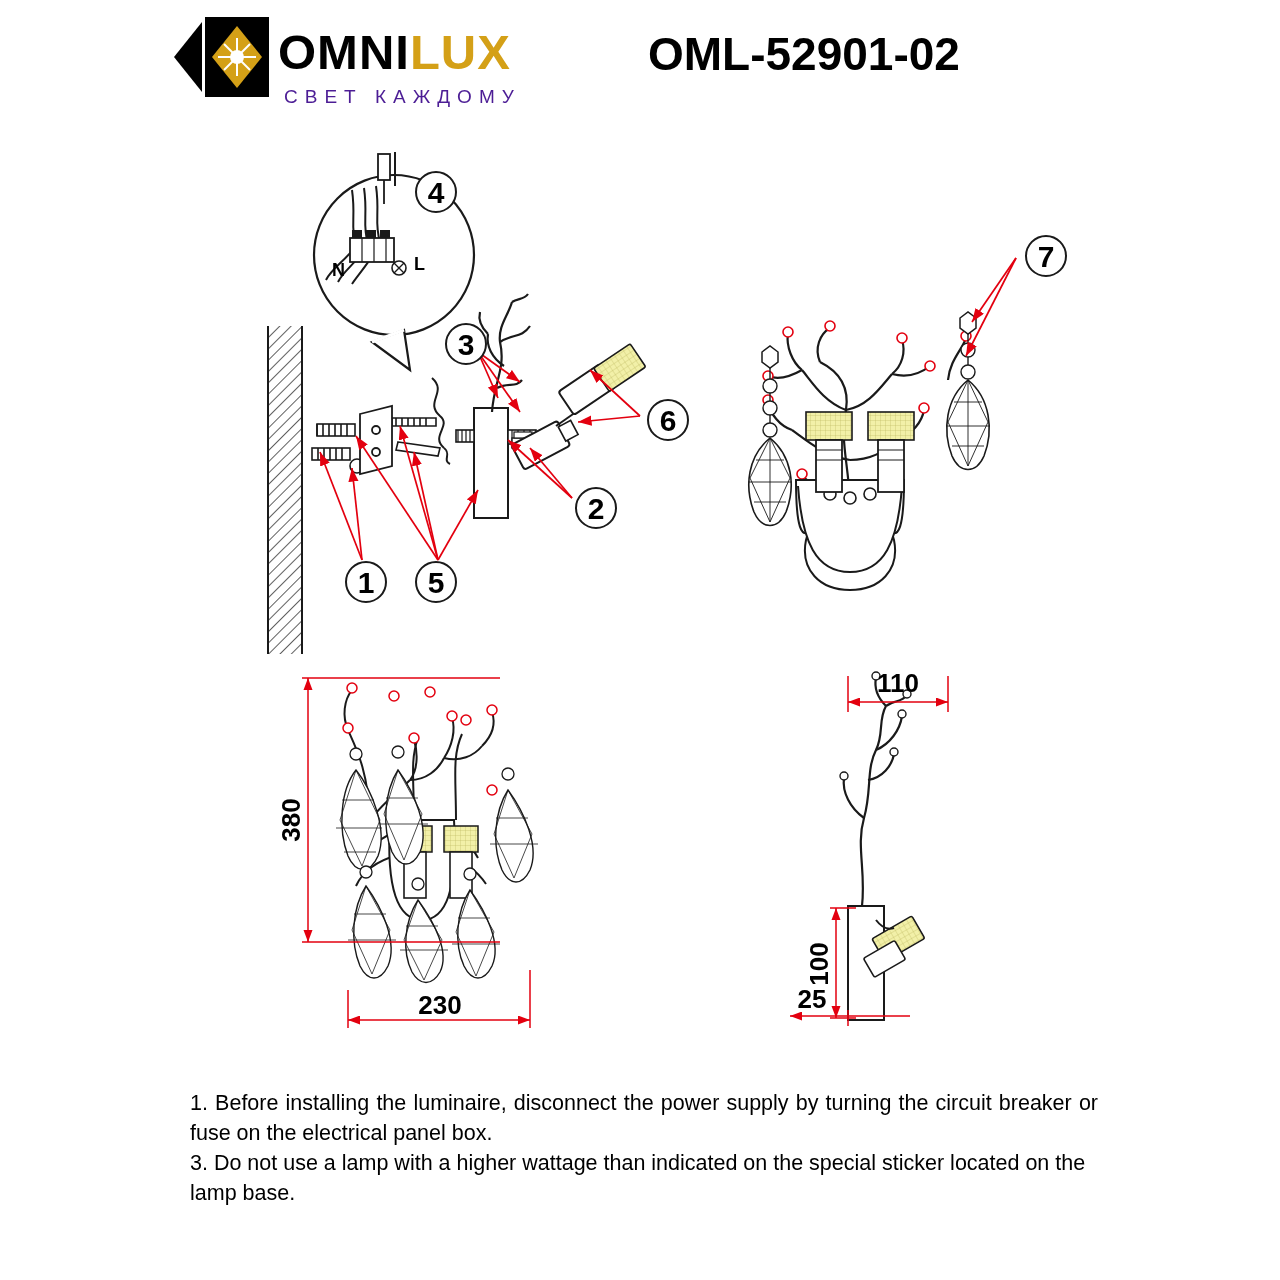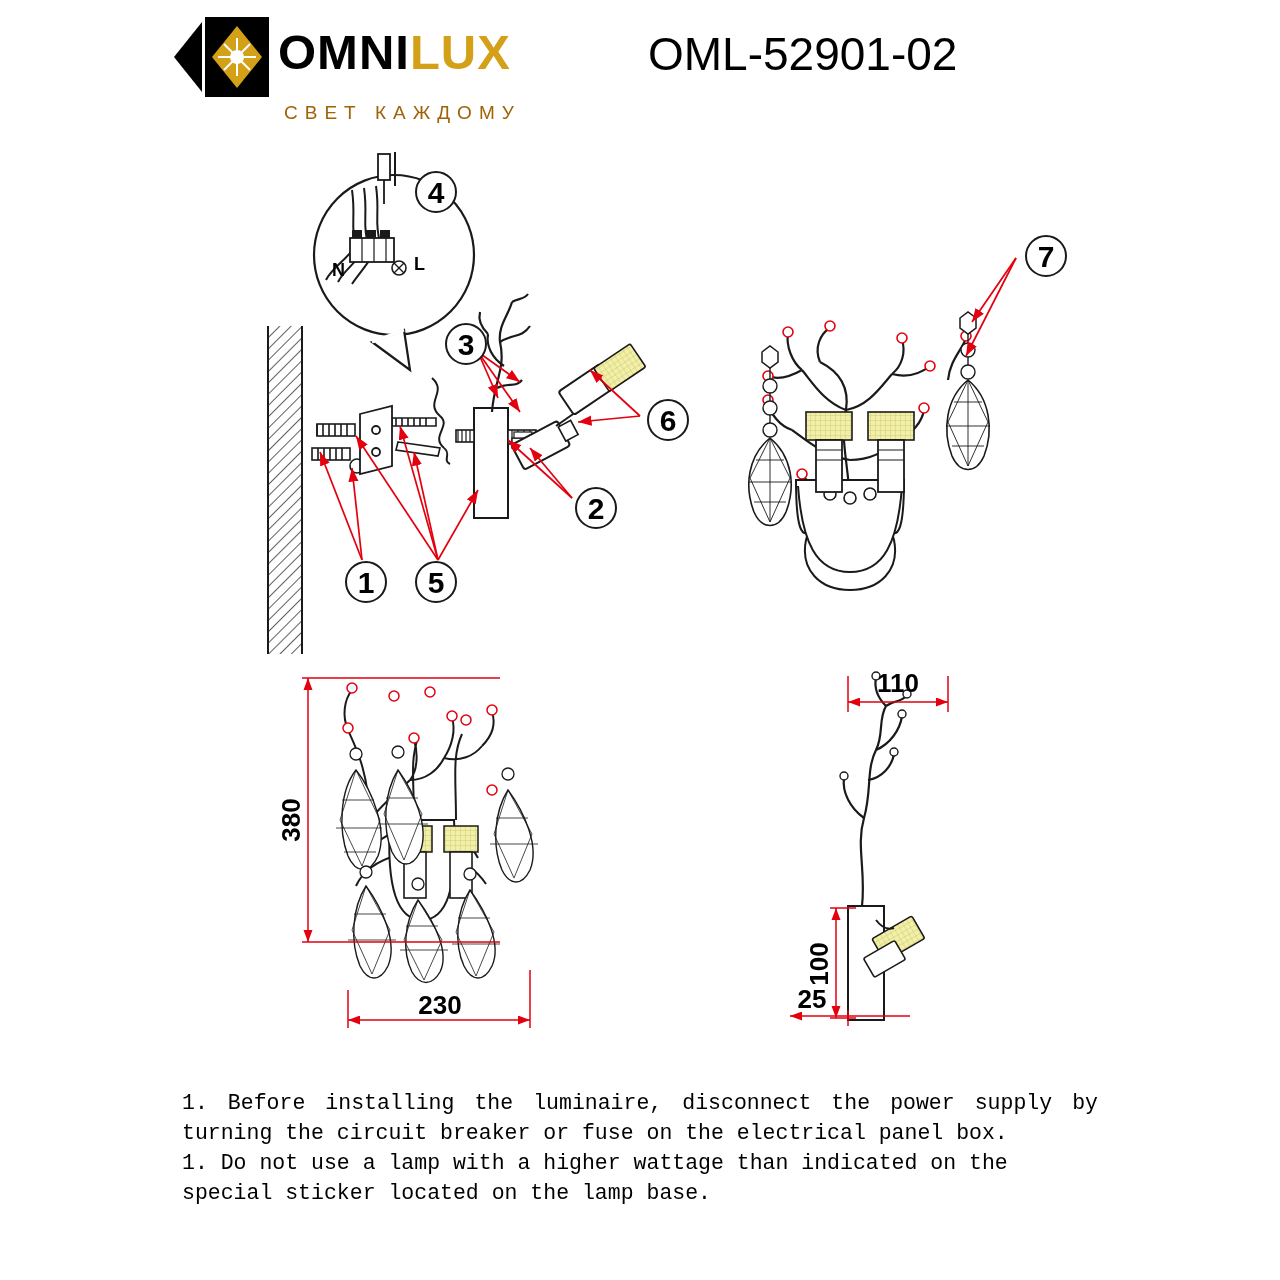--- a/index.html
+++ b/index.html
@@ -71,7 +71,7 @@
     left: 648px;
     top: 27px;
     font-size: 46px;
-    font-weight: normal;
+    font-weight: bold;
     letter-spacing: 0px;
     white-space: nowrap;
   }

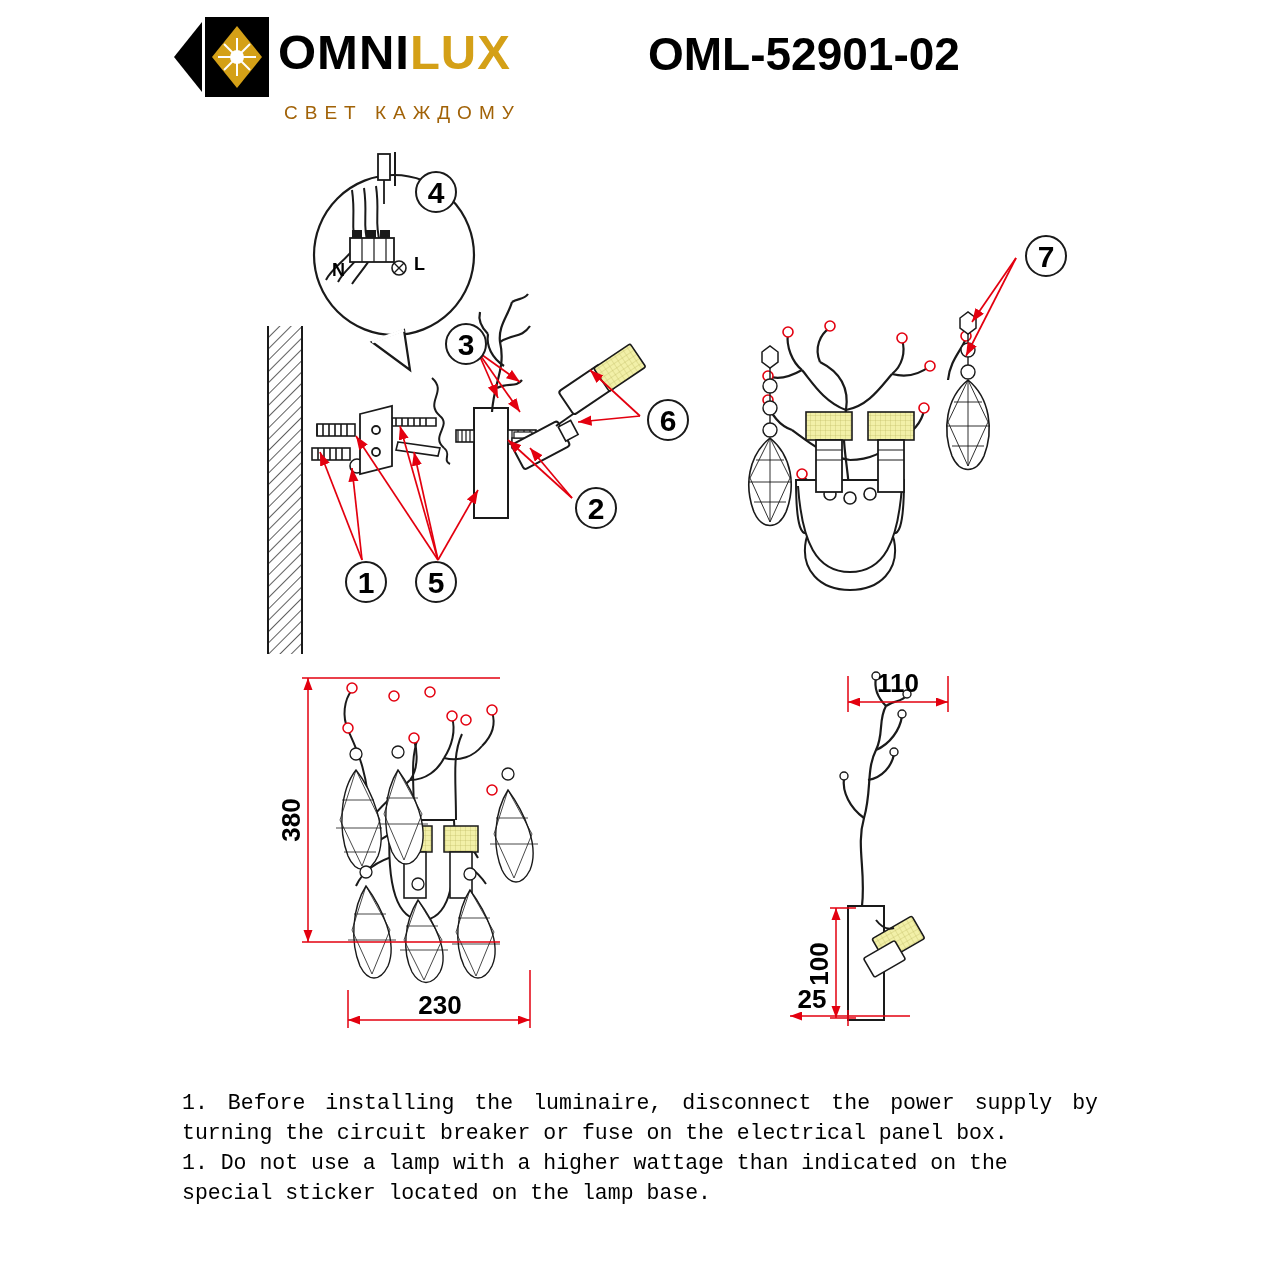--- a/index.html
+++ b/index.html
@@ -62,9 +62,8 @@
     top: 74px;
     font-size: 19px;
     letter-spacing: 7px;
-    color: #a16207;
+    color: #4c1d95;
     white-space: nowrap;
-    margin-top: 16px;
   }
   .model-code {
     position: absolute;

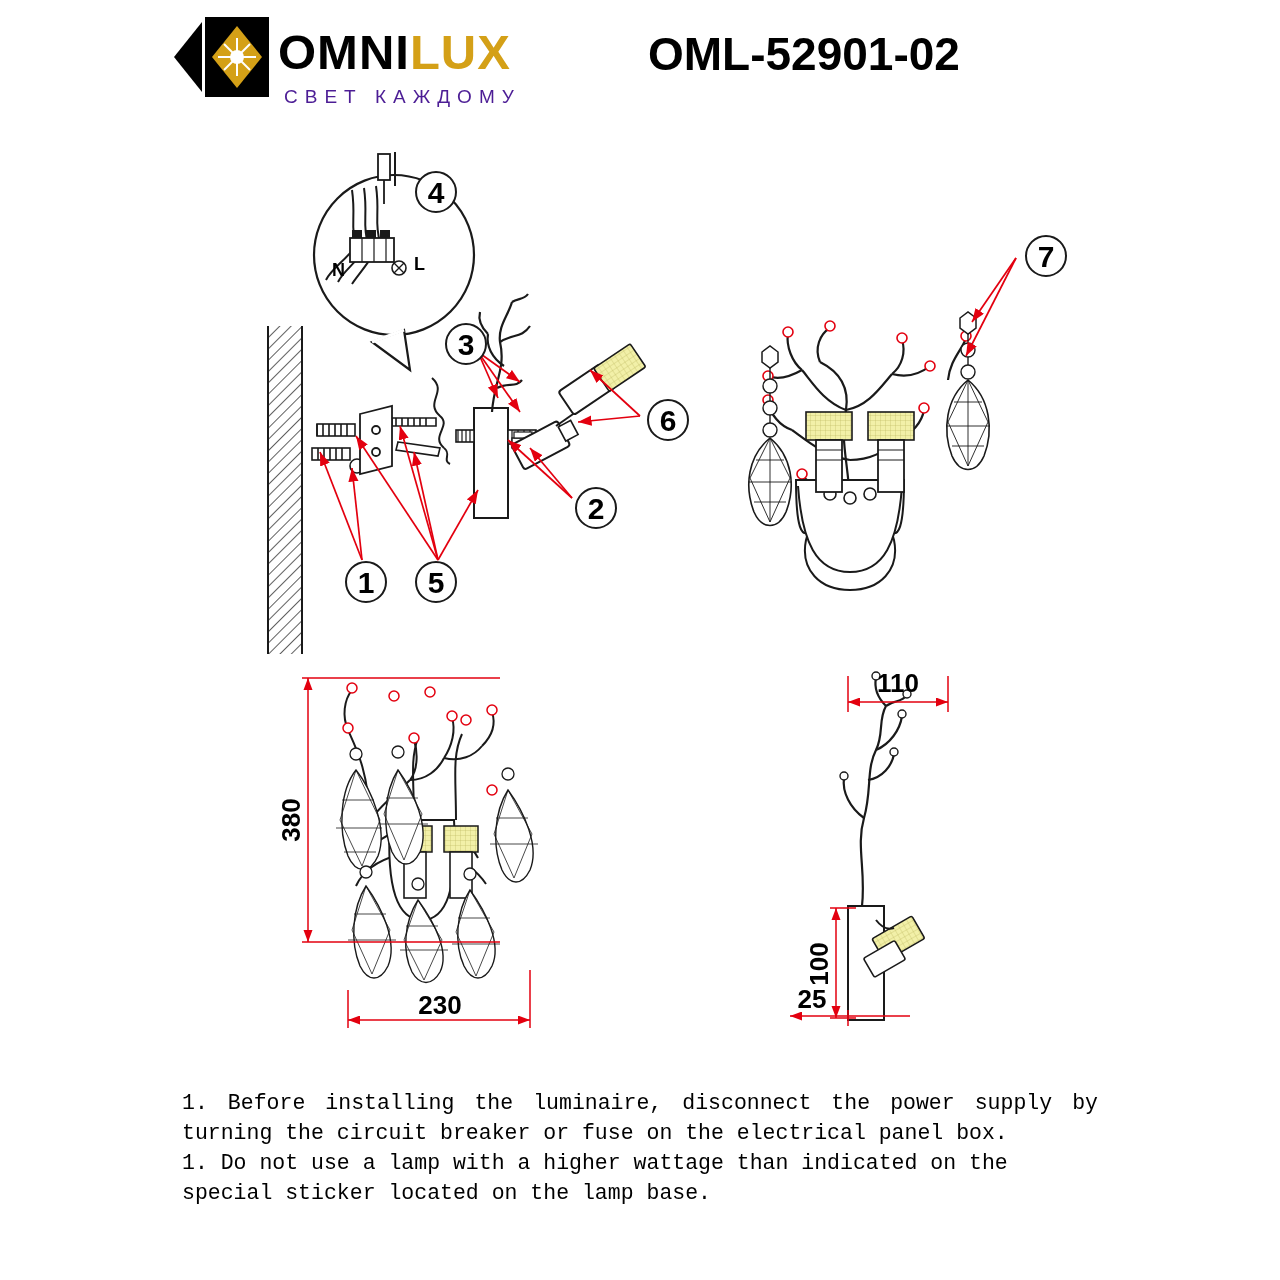--- a/index.html
+++ b/index.html
@@ -96,8 +96,7 @@
     color: #000000;
   }
   .notes p {
-    margin: 0 0 0 0;
-    font-family: Liberation Mono, monospace;
+    margin: 0 0 0 8px;
   }
   .notes p.justify {
     text-align: justify;

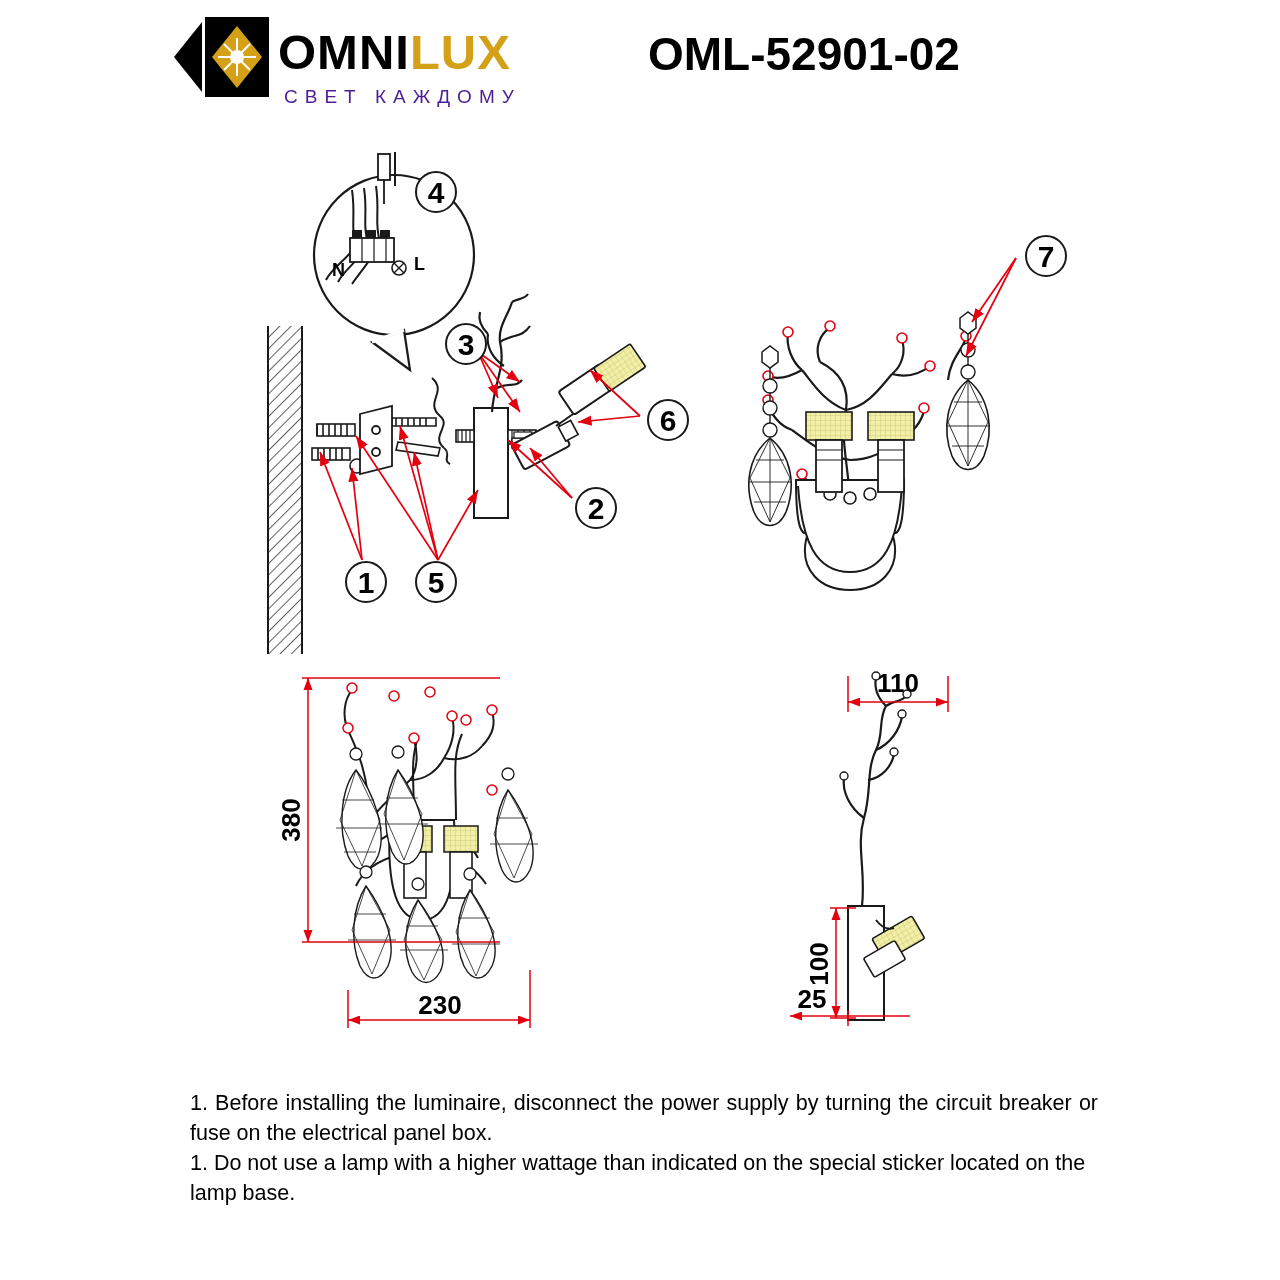--- a/index.html
+++ b/index.html
@@ -541,7 +541,7 @@
 
   <div class="notes">
     <p class="justify">1. Before installing the luminaire, disconnect the power supply by turning the circuit breaker or fuse on the electrical panel box.</p>
-    <p>1. Do not use a lamp with a higher wattage than indicated on the special sticker located on the lamp base.</p>
+    <p>3. Do not use a lamp with a higher wattage than indicated on the special sticker located on the lamp base.</p>
   </div>
 
 </div>

